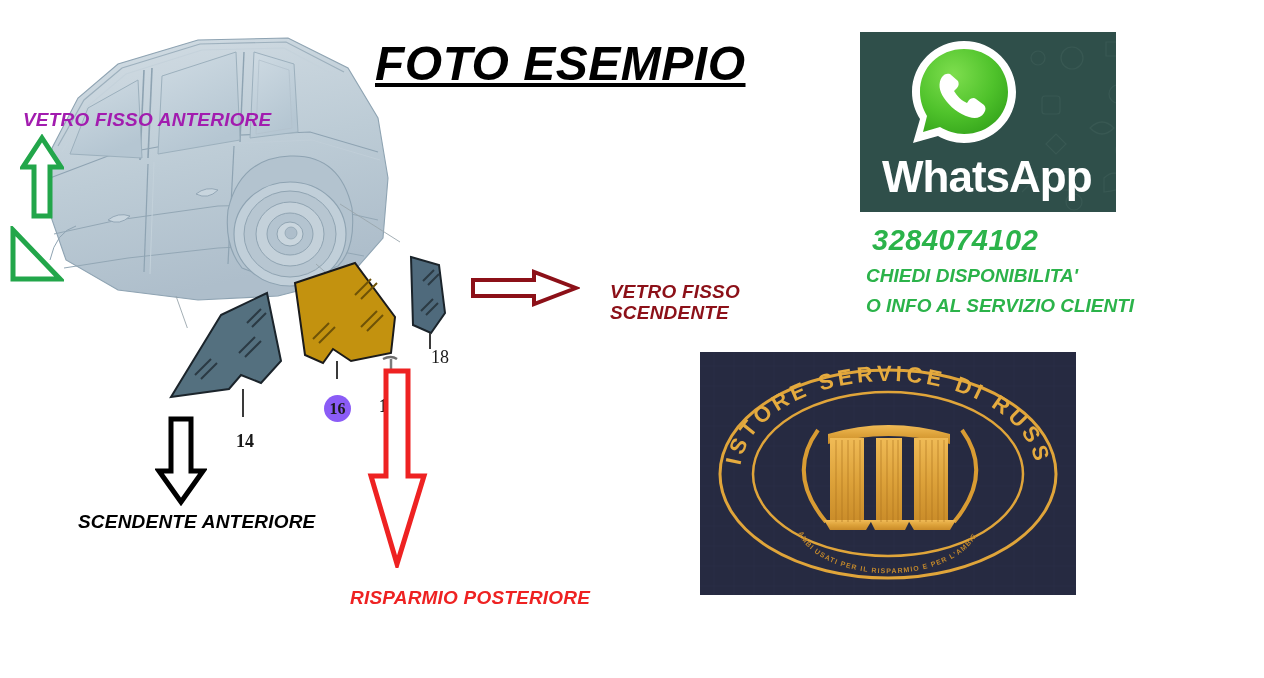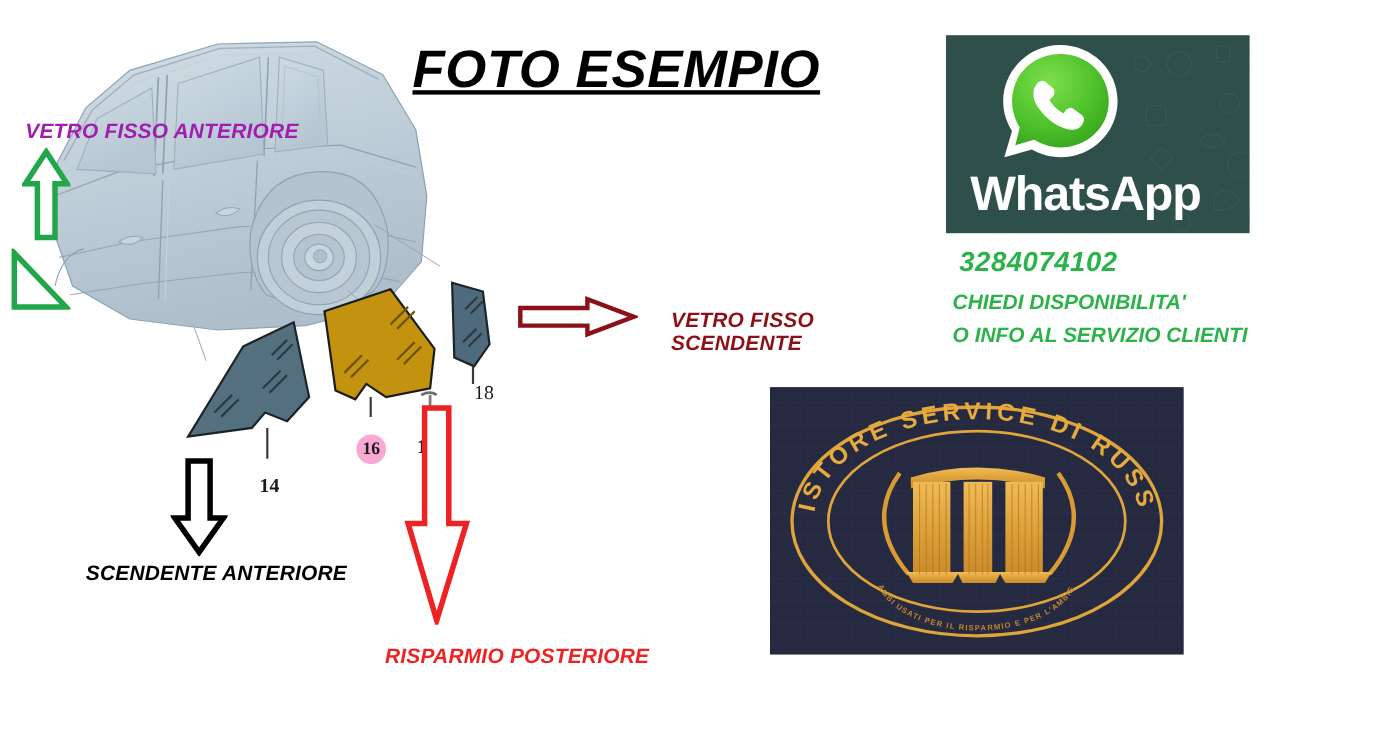--- a/index.html
+++ b/index.html
@@ -97,7 +97,7 @@
   #whatsapp-banner {
     left: 860px;
     top: 32px;
-    width: 276px;
+    width: 256px;
     height: 180px;
     background: #2f4f4a;
     overflow: hidden;

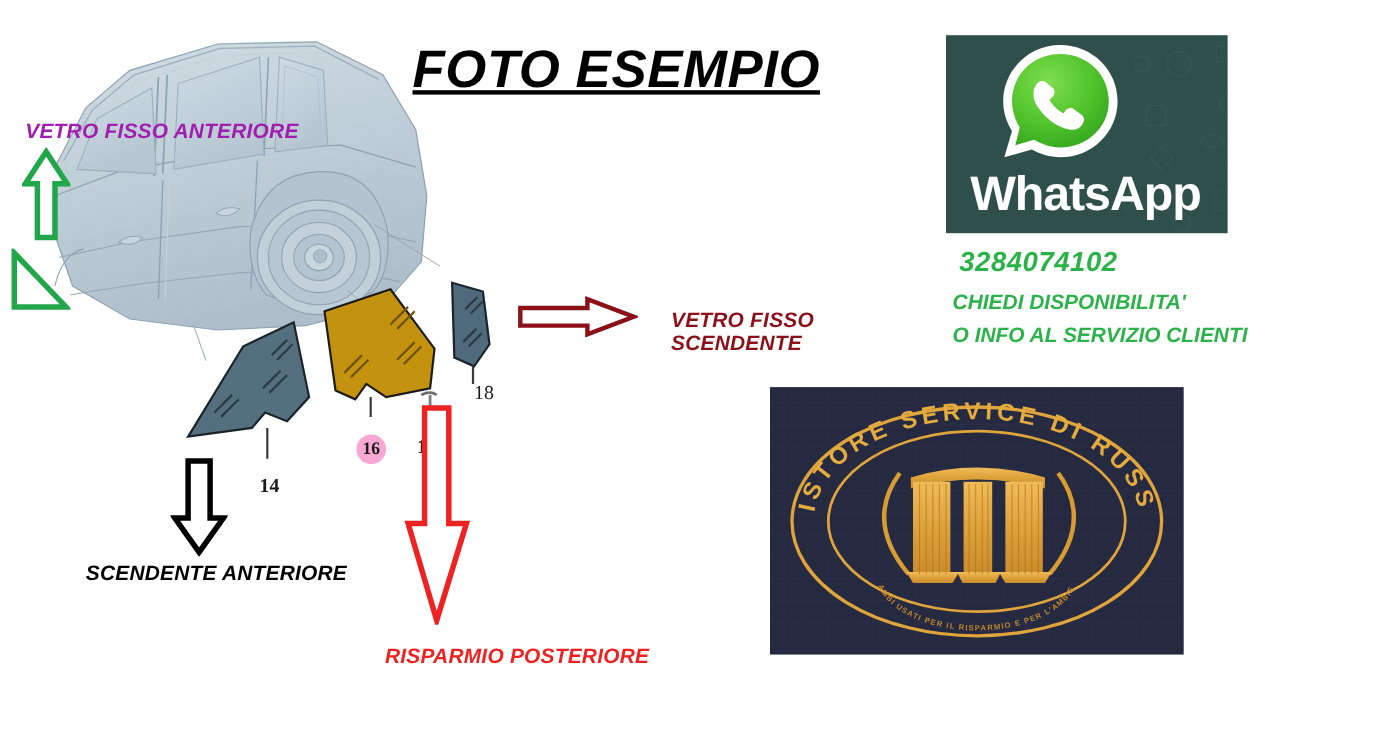--- a/index.html
+++ b/index.html
@@ -117,7 +117,7 @@
   #contact-phone {
     left: 872px;
     top: 224px;
-    font-size: 25px;
+    font-size: 29px;
     font-weight: bold;
     font-style: italic;
     color: #2bb34a;

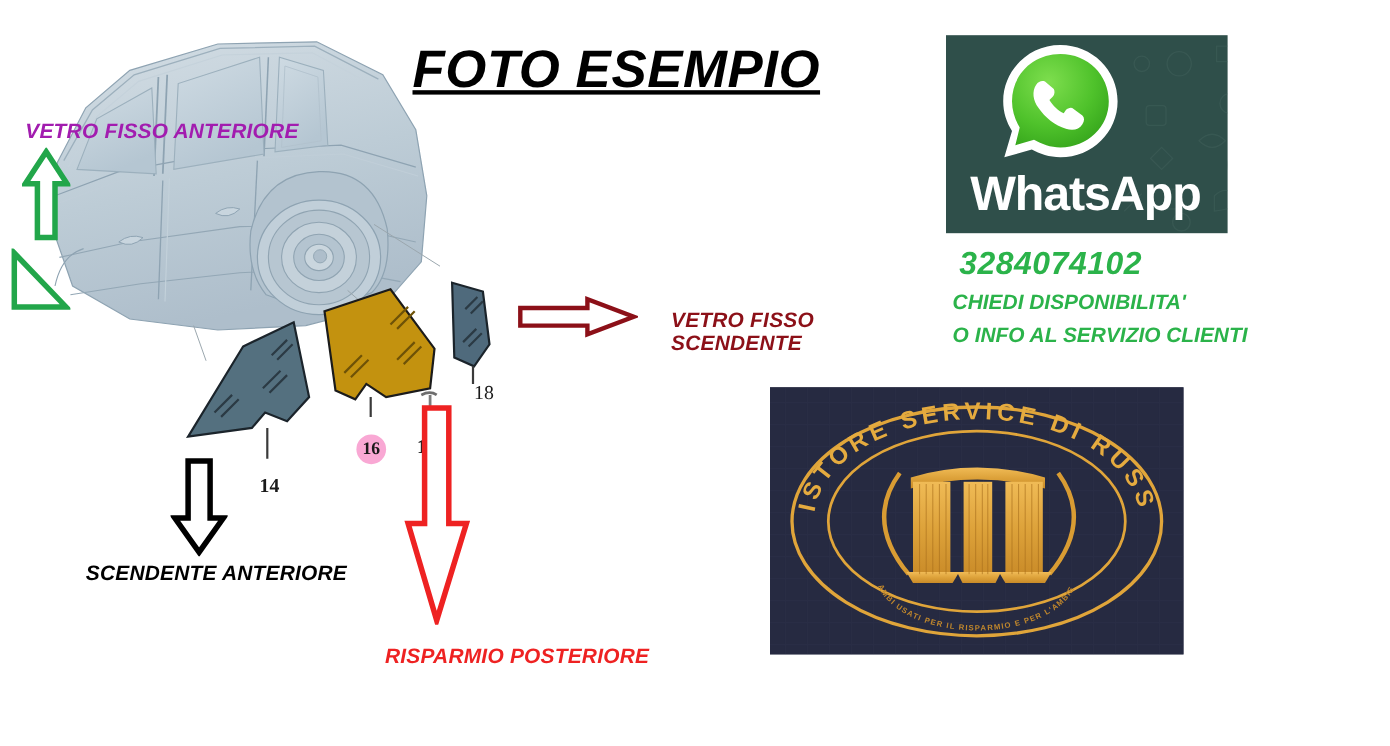--- a/index.html
+++ b/index.html
@@ -252,7 +252,7 @@
 
   <div class="abs" style="left:236px; top:431px; font-size:18px; font-weight:bold; color:#1a1a1a; font-family:'Liberation Serif', serif;">14</div>
 
-  <div class="abs" style="left:324px; top:395px; width:27px; height:27px; border-radius:50%; background:#f9a8d4;
+  <div class="abs" style="left:324px; top:395px; width:27px; height:27px; border-radius:50%; background:#8b5cf6;
               display:flex; align-items:center; justify-content:center;">
     <span style="font-size:16px; font-weight:bold; color:#1a1a1a; font-family:'Liberation Serif', serif;">16</span>
   </div>

